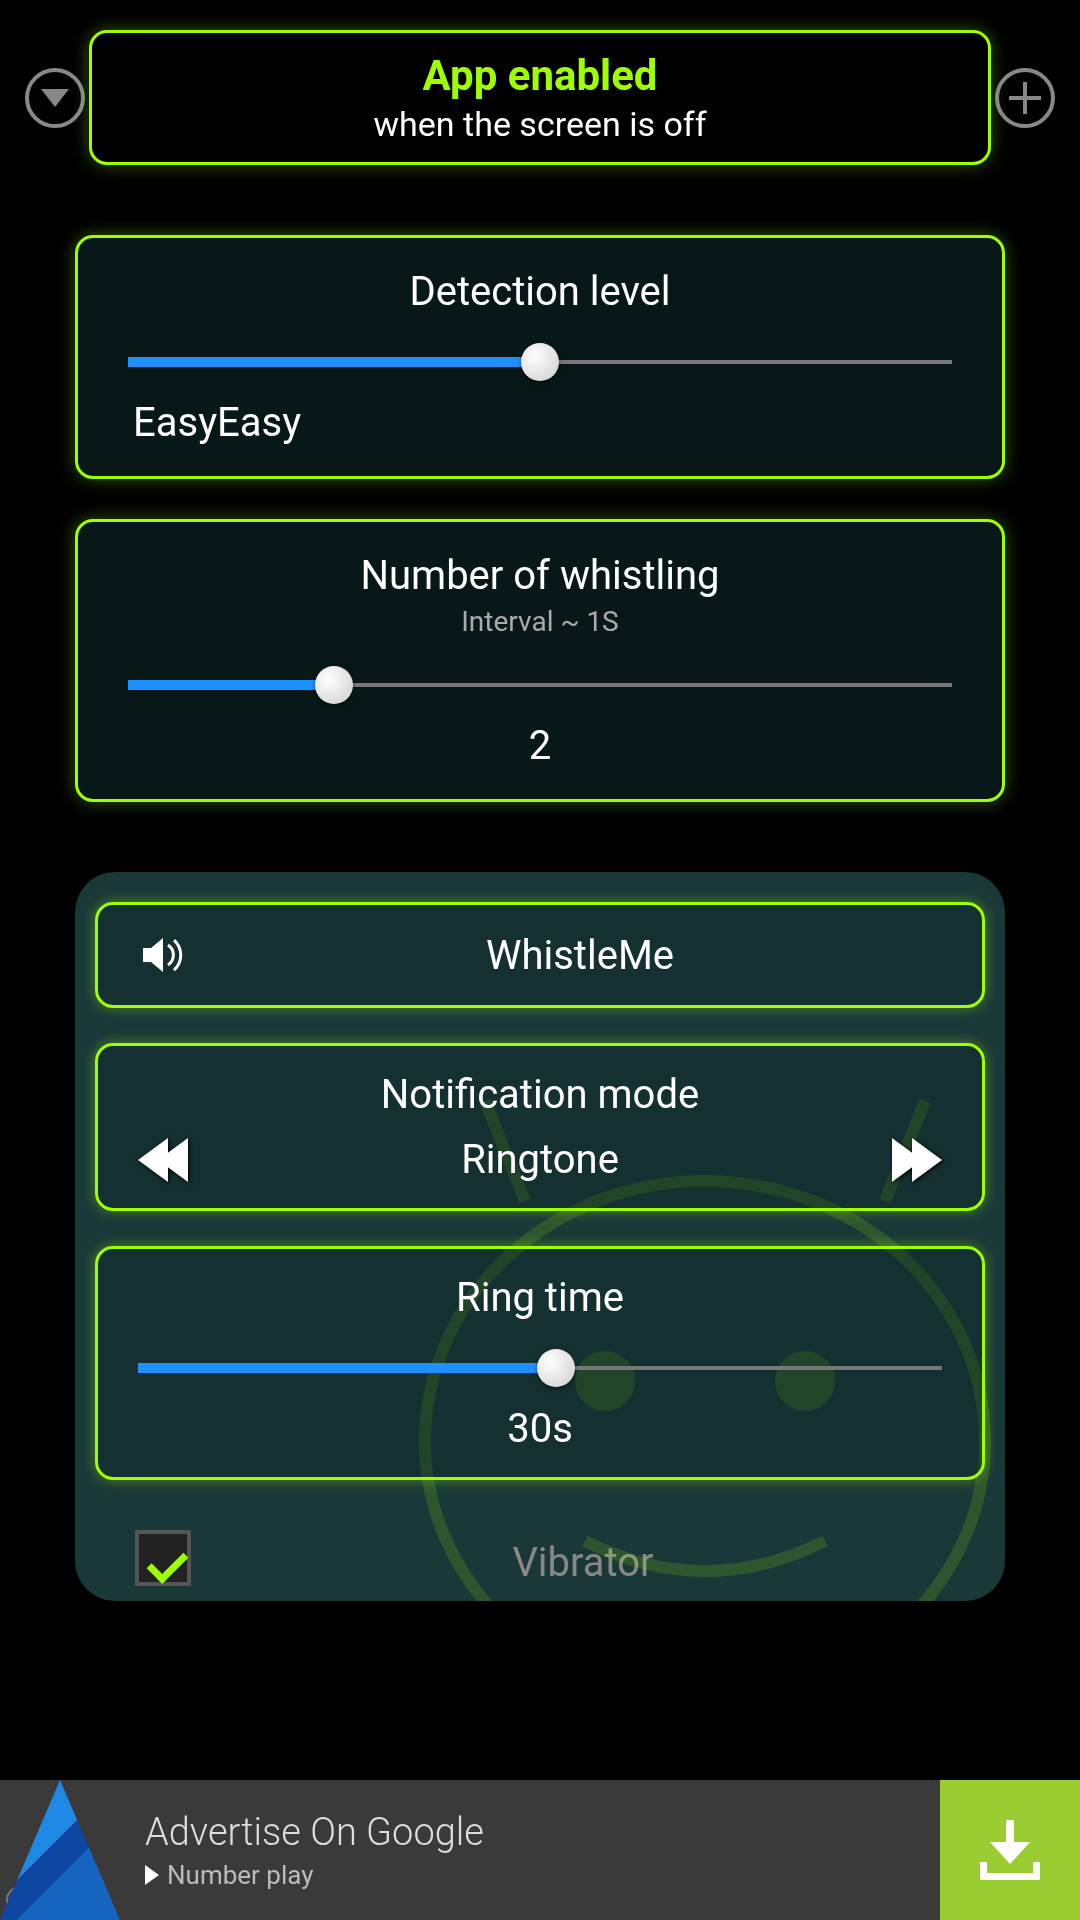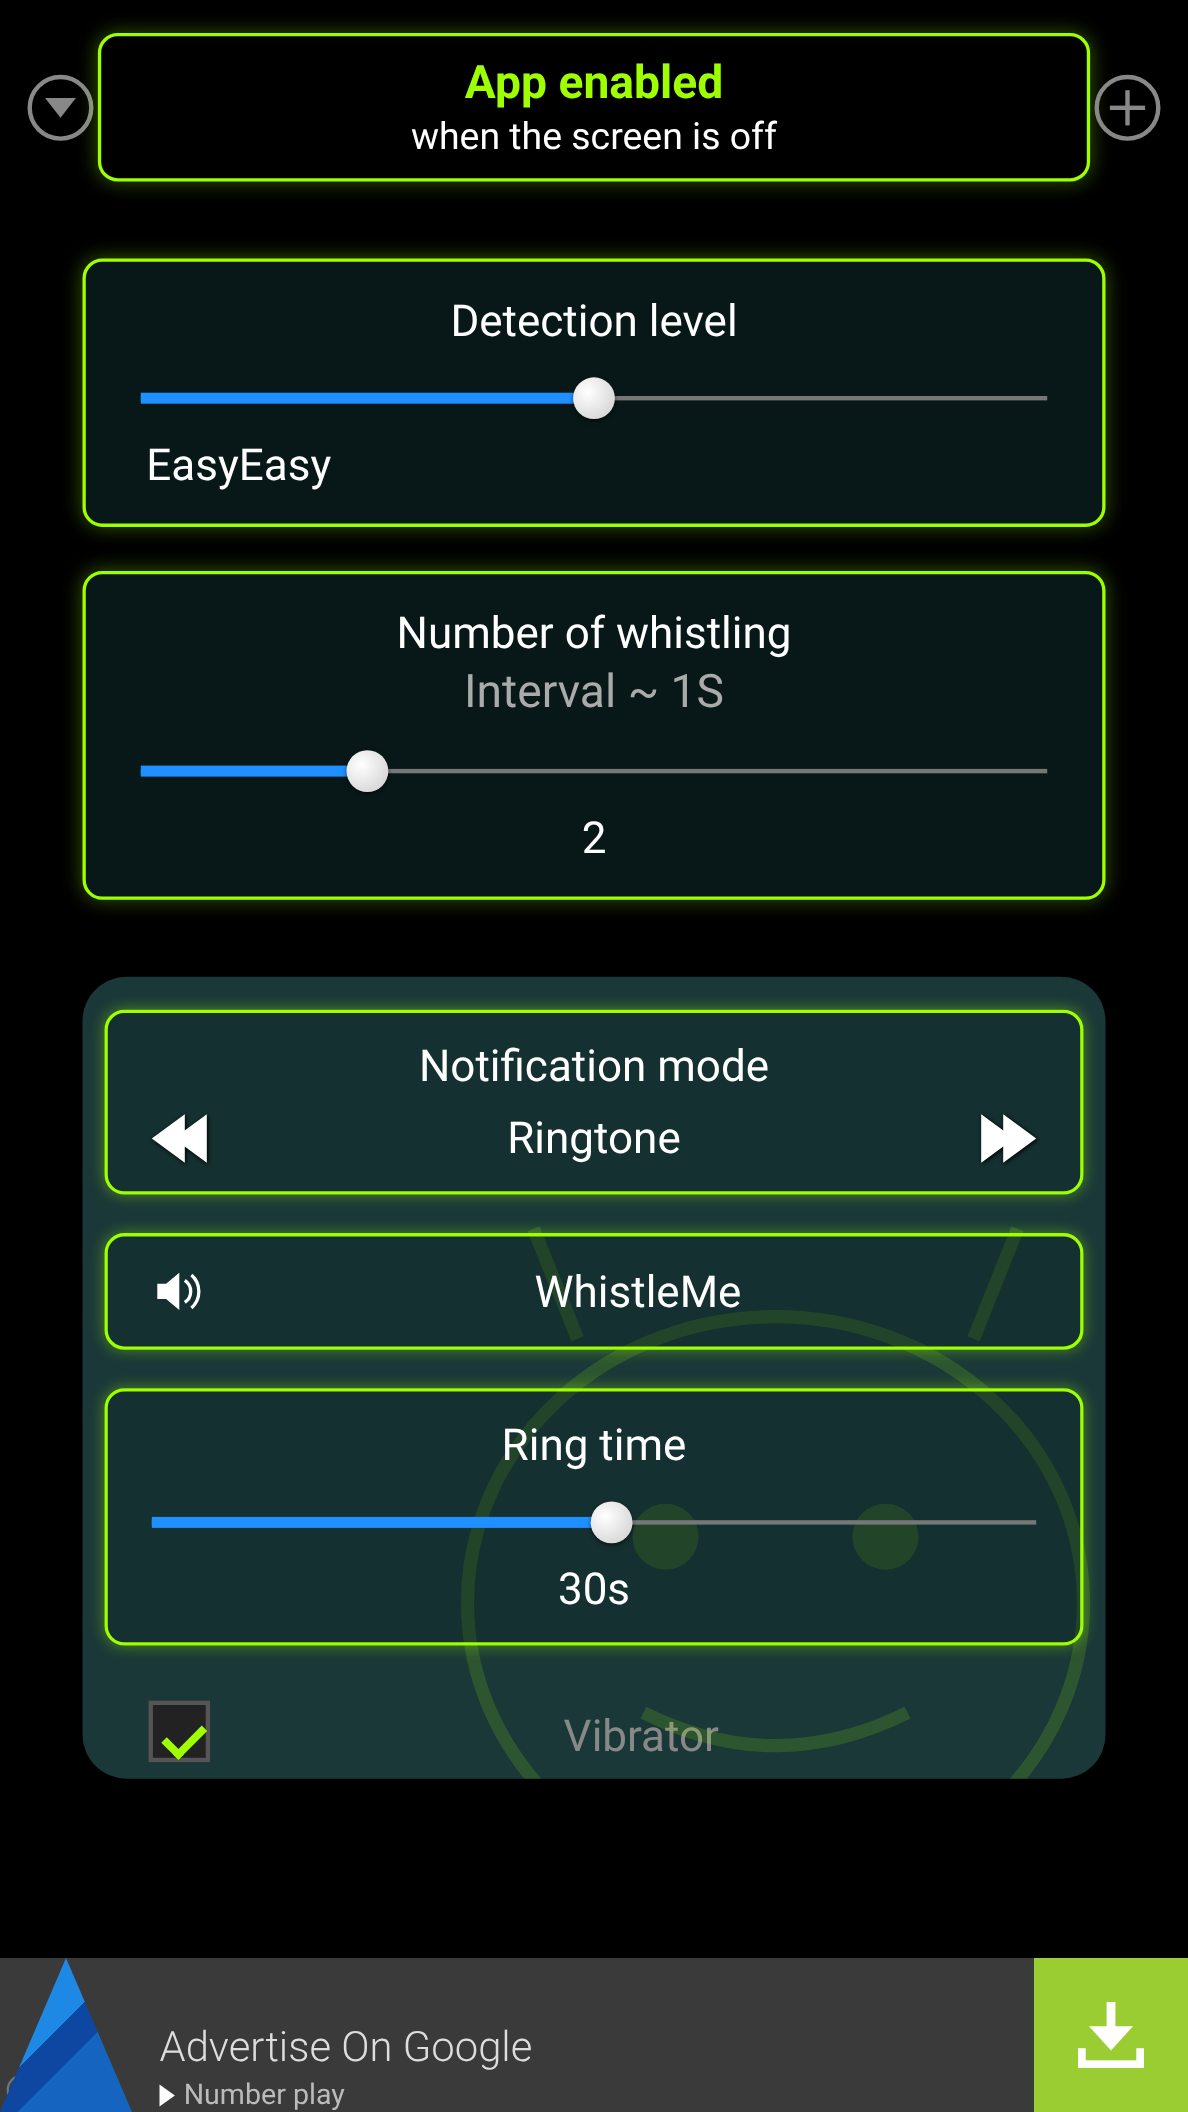--- a/index.html
+++ b/index.html
@@ -17,7 +17,7 @@
 .main{padding:0 75px}
 .card{border:3px solid #9dff00;border-radius:18px;box-shadow:0 0 18px #9dff0055;padding:30px 50px;margin-top:40px;background:#081818;text-align:center}
 .card-t{color:#fff;font-size:40px}
-.card-st{color:#aaa;font-size:42px;margin-top:6px}
+.card-st{color:#aaa;font-size:28px;margin-top:6px}
 .slider{position:relative;height:18px;margin:38px 0 28px}
 .track{position:absolute;top:7px;left:0;right:0;height:4px;background:#777}
 .fill{position:absolute;top:4px;left:0;height:10px;background:#1e90ff}

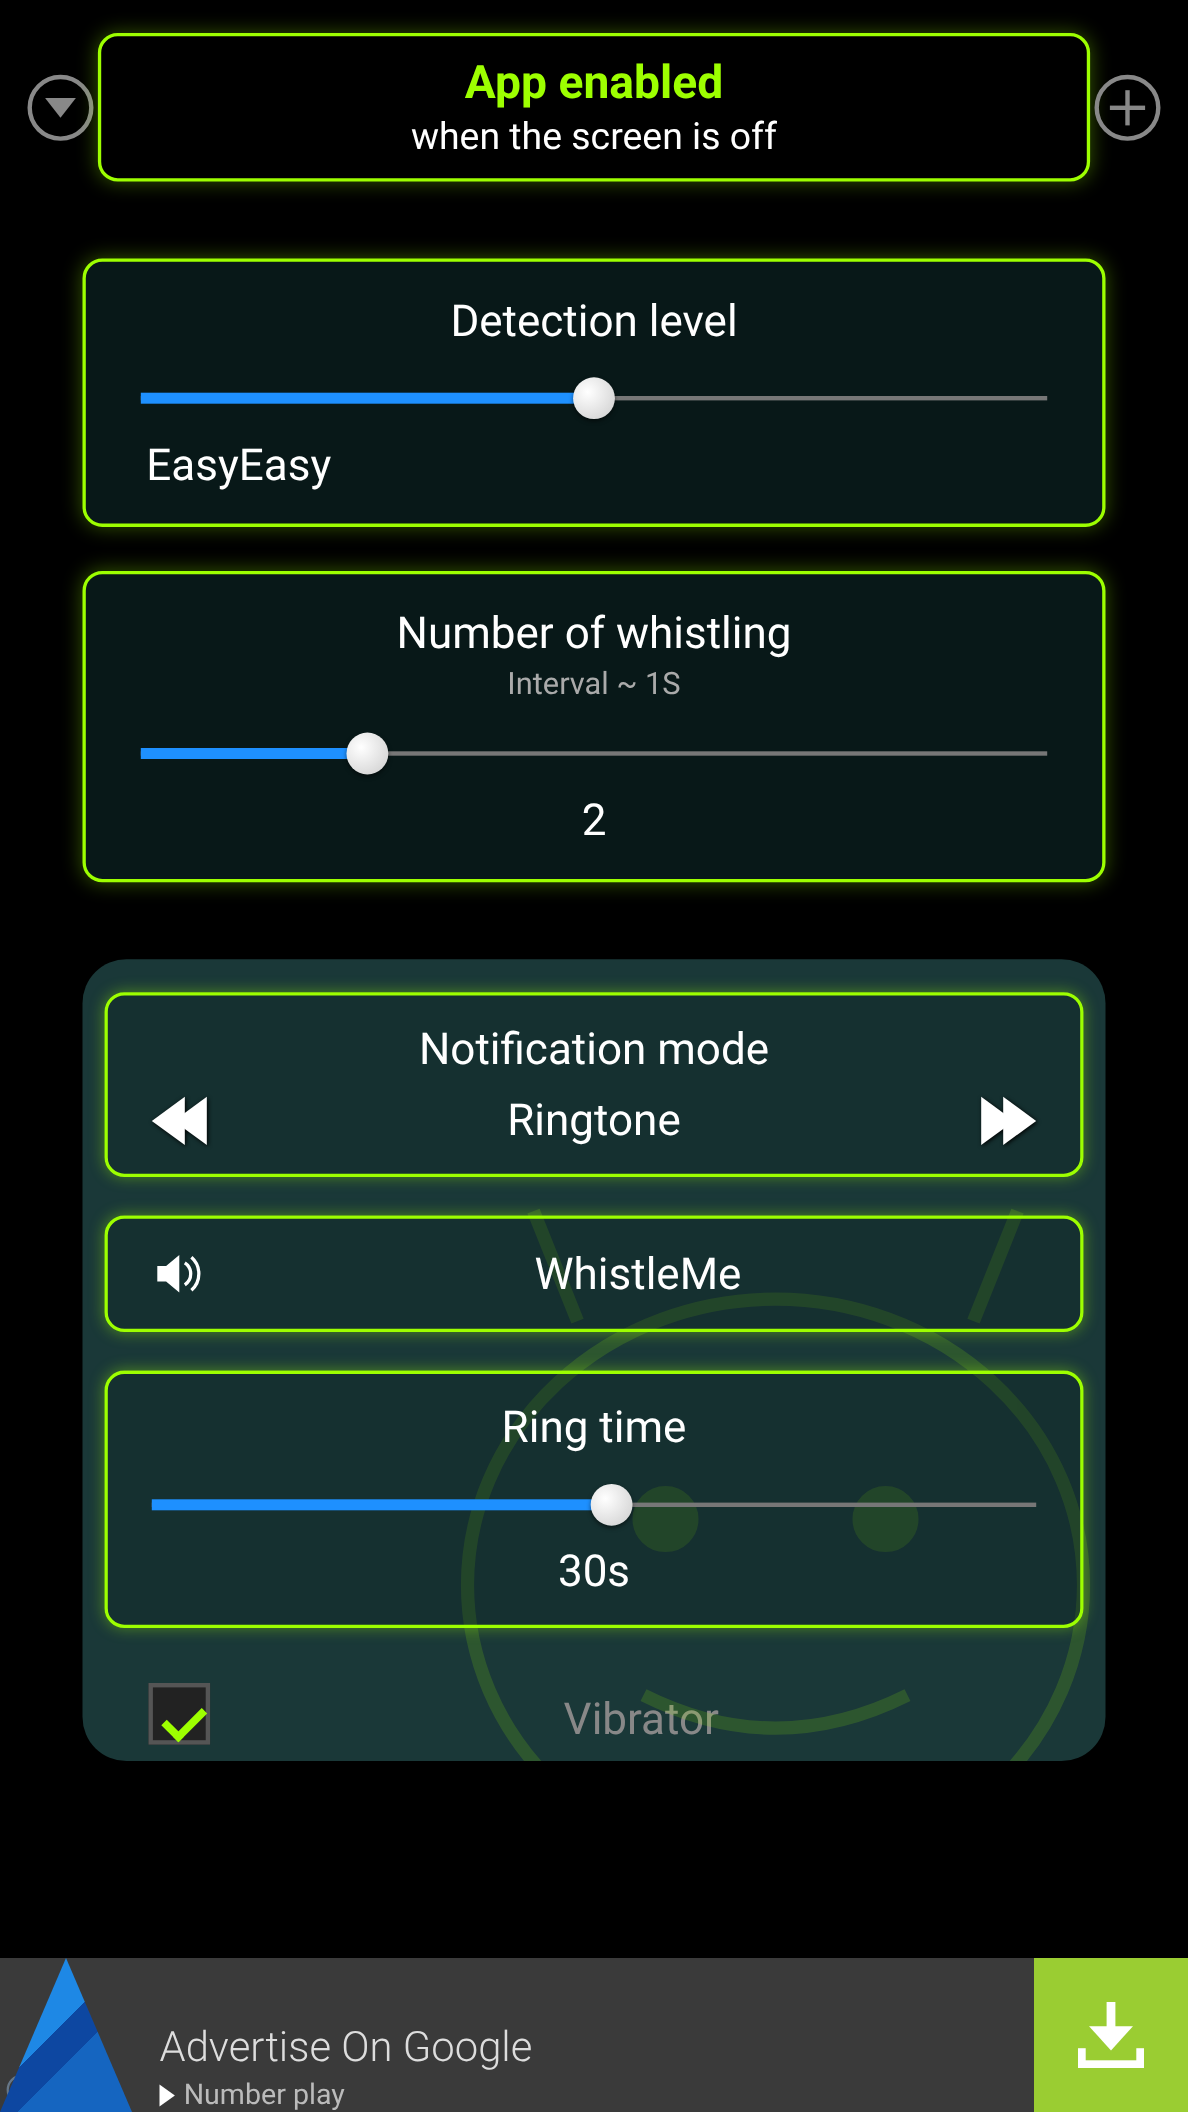--- a/index.html
+++ b/index.html
@@ -109,15 +109,6 @@
     </svg>
 
     <div class="card2">
-      <div class="card-t">Notification mode</div>
-      <div class="mode-row">
-        <div class="arrow arr-l"></div>
-        <div class="mode-v">Ringtone</div>
-        <div class="arrow arr-r"></div>
-      </div>
-    </div>
-
-    <div class="card2">
       <div class="sound-row">
         <div class="speaker">
           <svg viewBox="0 0 50 50">
@@ -126,6 +117,15 @@
             </svg>
         </div>
         <div class="sound-lbl">WhistleMe</div>
+      </div>
+    </div>
+
+    <div class="card2">
+      <div class="card-t">Notification mode</div>
+      <div class="mode-row">
+        <div class="arrow arr-l"></div>
+        <div class="mode-v">Ringtone</div>
+        <div class="arrow arr-r"></div>
       </div>
     </div>
 

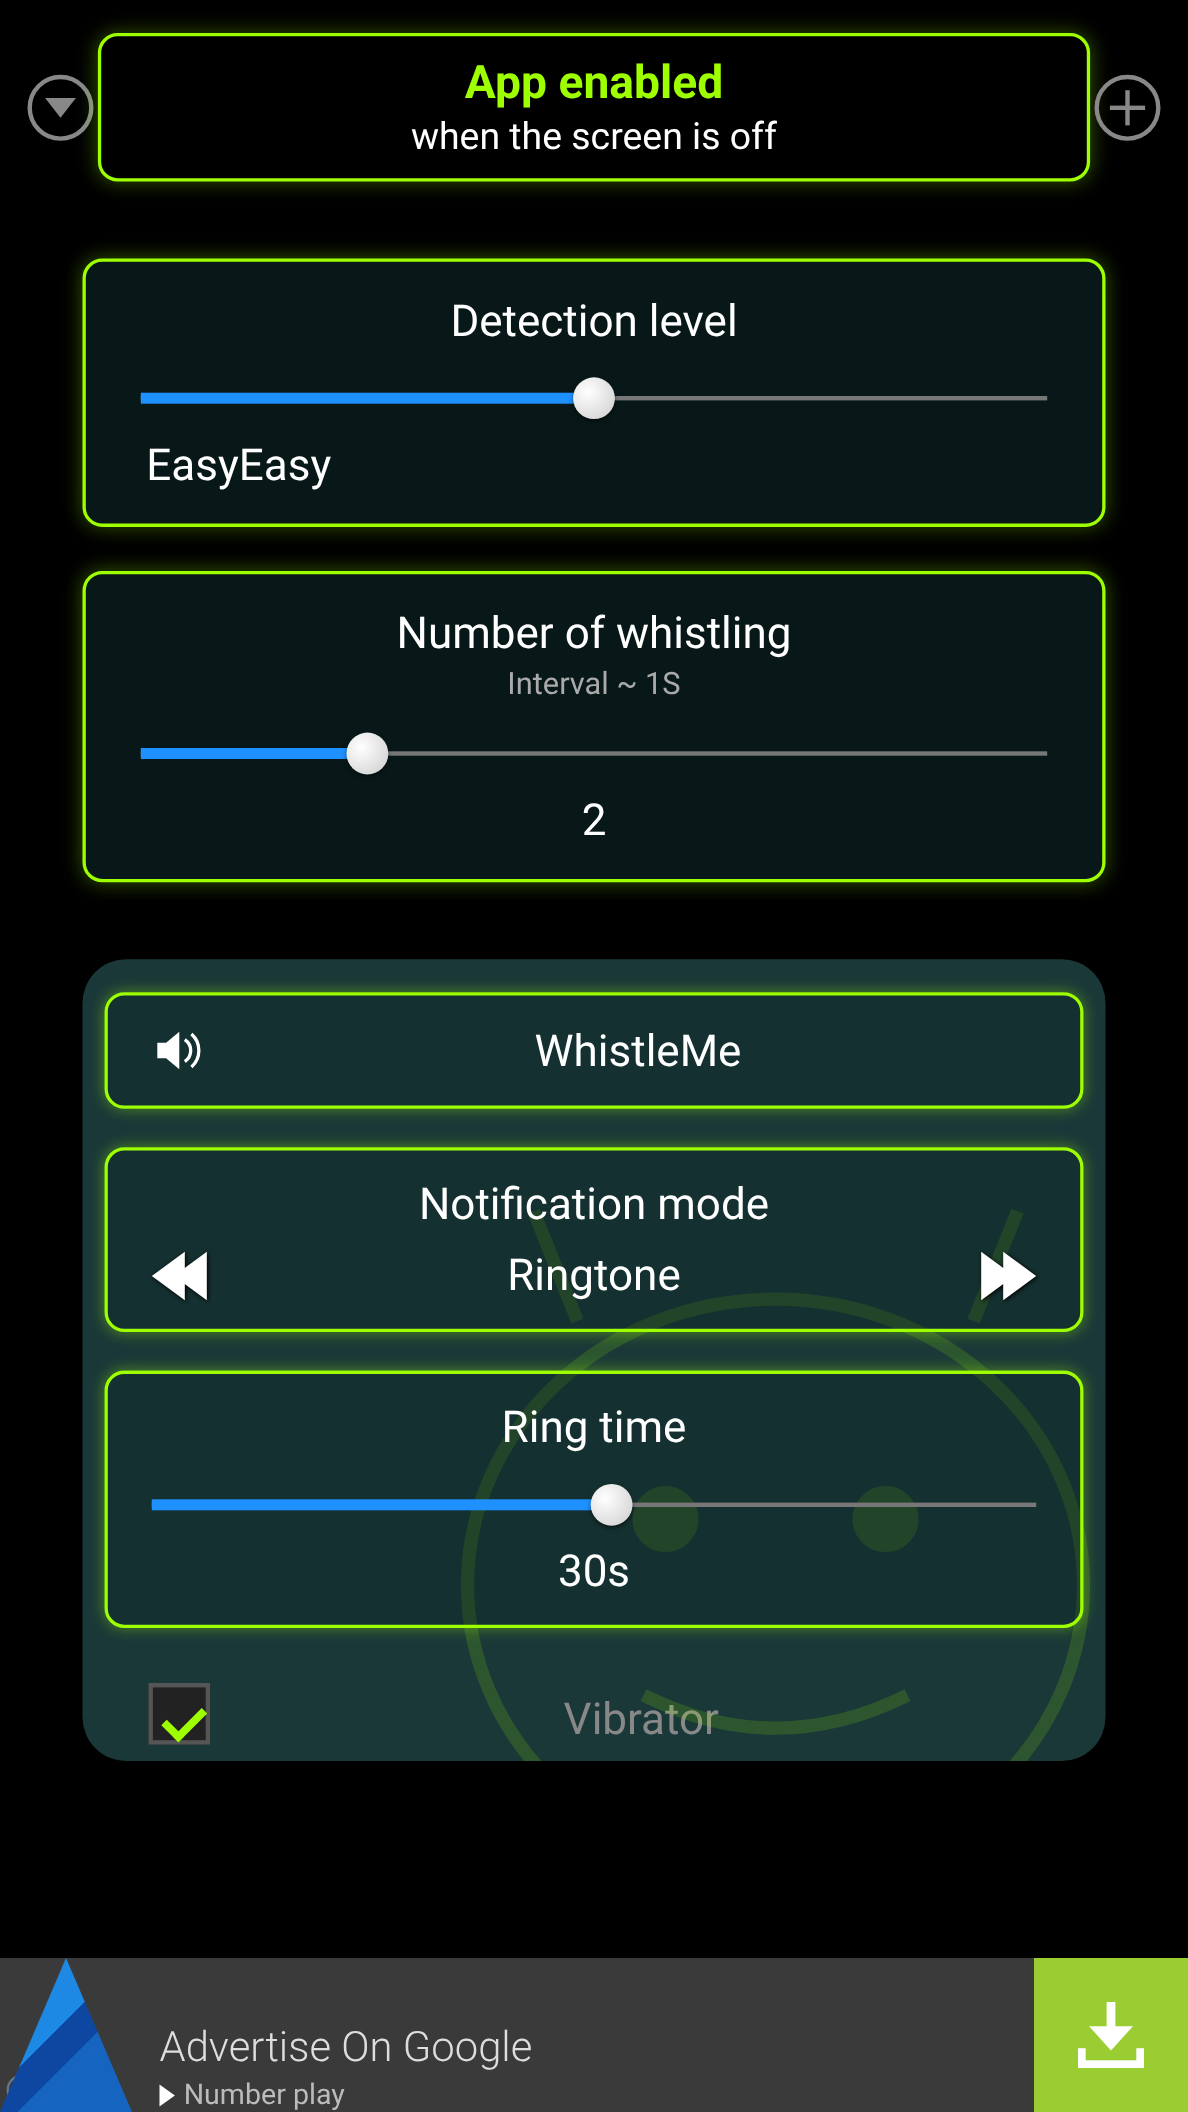--- a/index.html
+++ b/index.html
@@ -42,7 +42,7 @@
 .chk{width:56px;height:56px;border:4px solid #555;background:#222;position:relative;flex-shrink:0}
 .chk::after{content:'';position:absolute;left:10px;top:18px;width:30px;height:15px;border-left:7px solid #9dff00;border-bottom:7px solid #9dff00;transform:rotate(-45deg)}
 .vib-t{flex:1;text-align:center;color:#888;font-size:40px}
-.ad{position:absolute;bottom:0;left:0;right:0;height:140px;background:#3a3a3a;display:flex;align-items:flex-end}
+.ad{position:absolute;bottom:0;left:0;right:0;height:140px;background:#3a3a3a;display:flex;align-items:center}
 .ad-logo{width:120px;height:140px;background:linear-gradient(135deg,#1e88e5 45%,#0d47a1 45% 60%,#1565c0 60%);clip-path:polygon(0 100%,50% 0,100% 100%)}
 .ad-txt{flex:1;padding-left:25px;color:#ddd}
 .ad-t{font-size:38px;font-weight:300}

